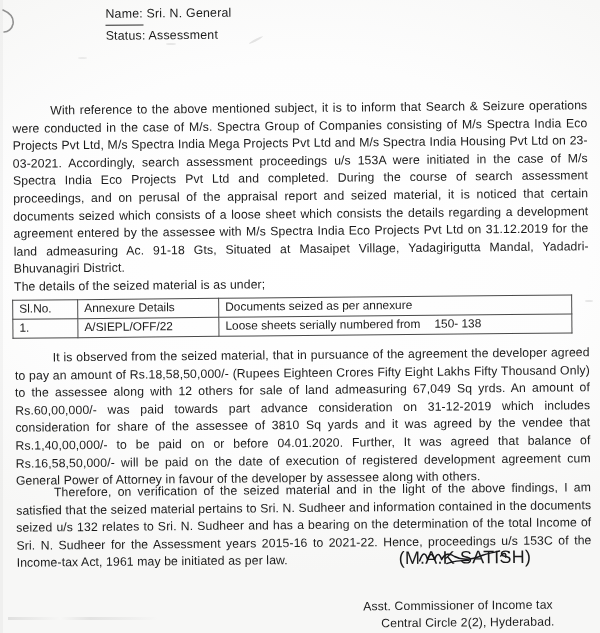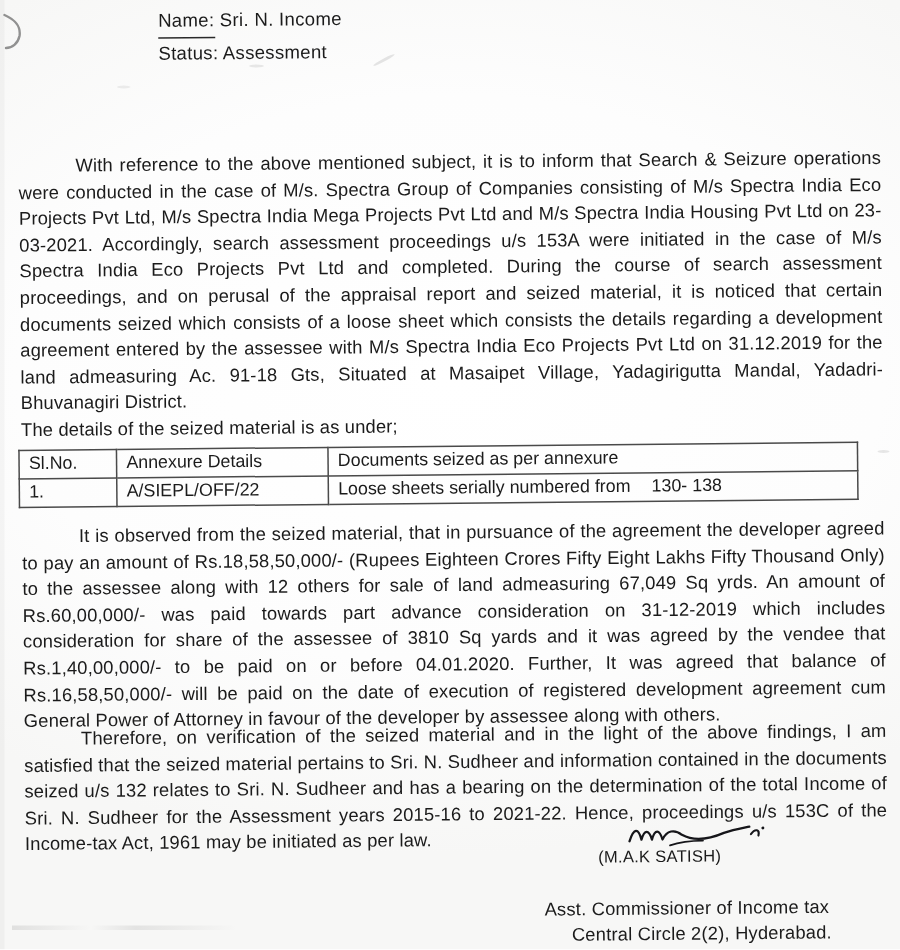--- a/index.html
+++ b/index.html
@@ -169,7 +169,7 @@
     <div class="header-block">
       <div class="header-line">
         <span class="label-underline">Name:</span>
-        <span>Sri. N. Income</span>
+        <span>Sri. N. General</span>
       </div>
       <div class="header-line">Status: Assessment</div>
     </div>

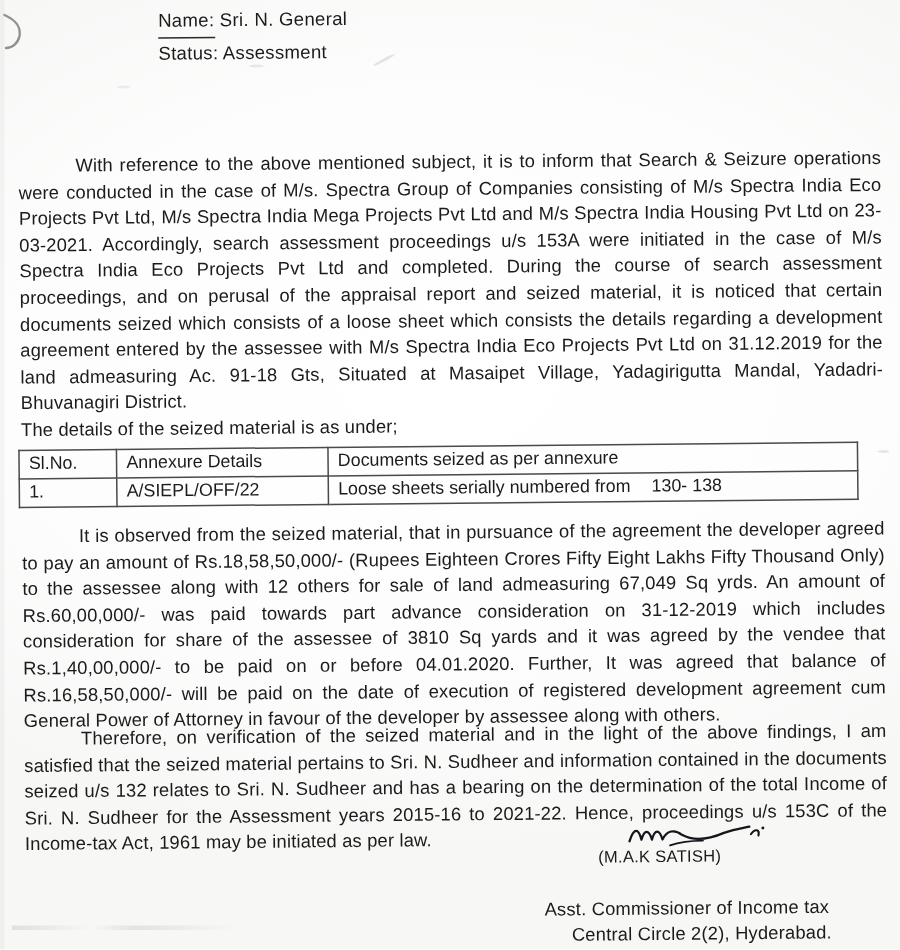--- a/index.html
+++ b/index.html
@@ -189,7 +189,7 @@
         <tr>
           <td class="col-sl">1.</td>
           <td class="col-annex">A/SIEPL/OFF/22</td>
-          <td class="col-docs"><span>Loose sheets serially numbered from</span><span class="gap-num"></span><span>130- 138</span></td>
+          <td class="col-docs"><span>Loose sheets serially numbered from</span><span class="gap-num"></span><span>150- 138</span></td>
         </tr>
       </tbody>
     </table>

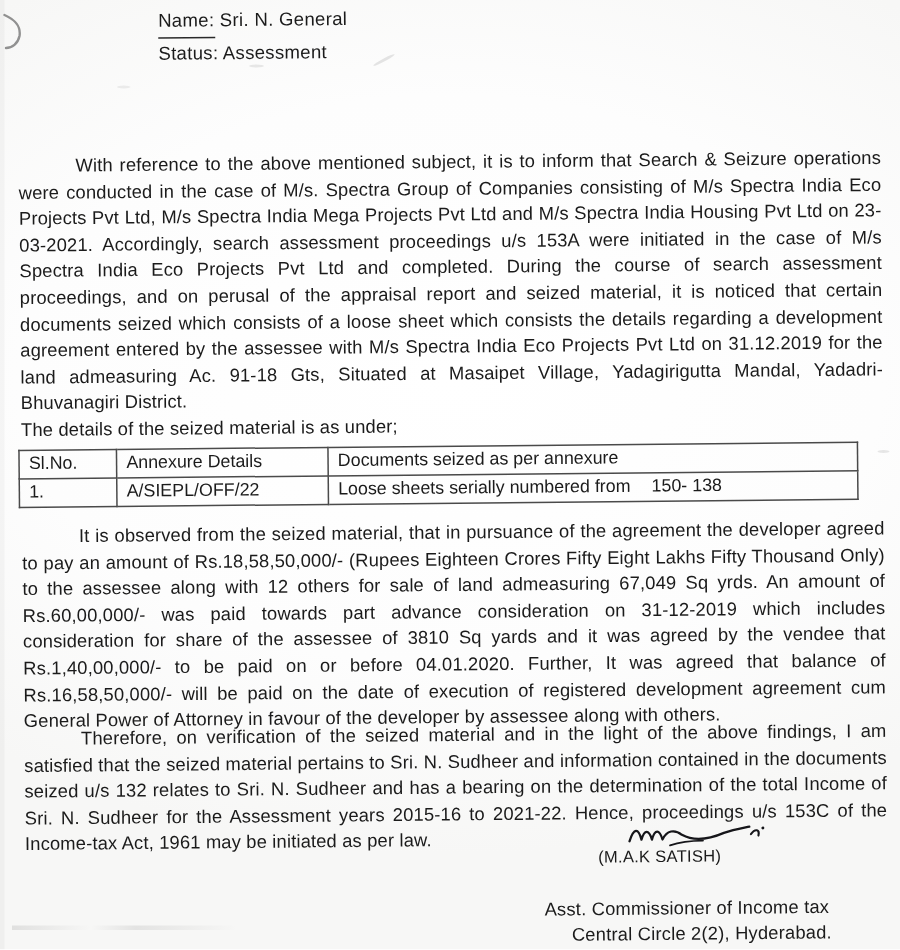--- a/index.html
+++ b/index.html
@@ -105,8 +105,8 @@
   .sign-name {
     position: absolute;
     left: 396px;
-    top: 18px;
-    font-size: 11px;
+    top: 0;
+    font-size: 18px;
     letter-spacing: 0.2px;
     white-space: nowrap;
   }

